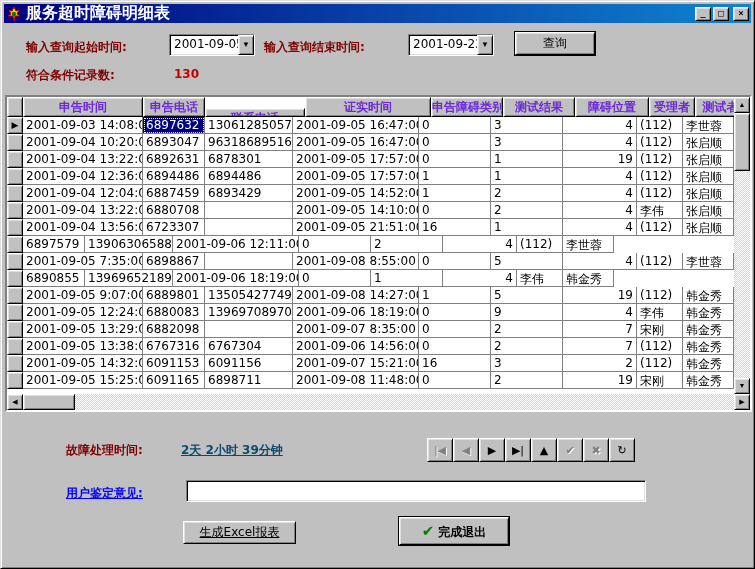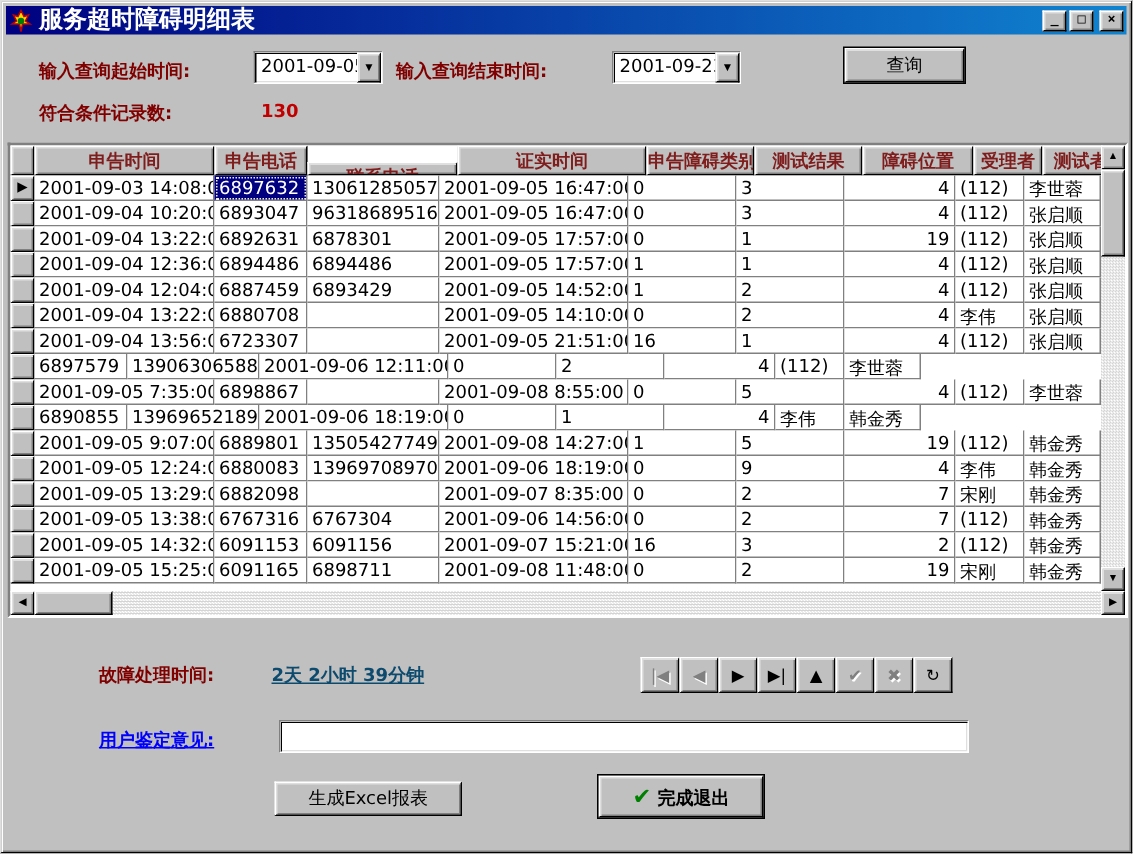--- a/index.html
+++ b/index.html
@@ -115,7 +115,7 @@
   .excel-btn { position:absolute; left:182px; top:520px; width:125px; height:23px; }
   .exit-btn { position:absolute; left:398px; top:516px; width:110px; height:28px; font-weight:bold; }
   .exit-btn .check { color:#008000; font-weight:bold; margin-right:4px; font-size:15px; }
-  .query-btn { position:absolute; left:514px; top:31px; width:80px; height:23px;margin-left:48px; }
+  .query-btn { position:absolute; left:514px; top:31px; width:80px; height:23px; }
 </style>
 </head>
 <body>

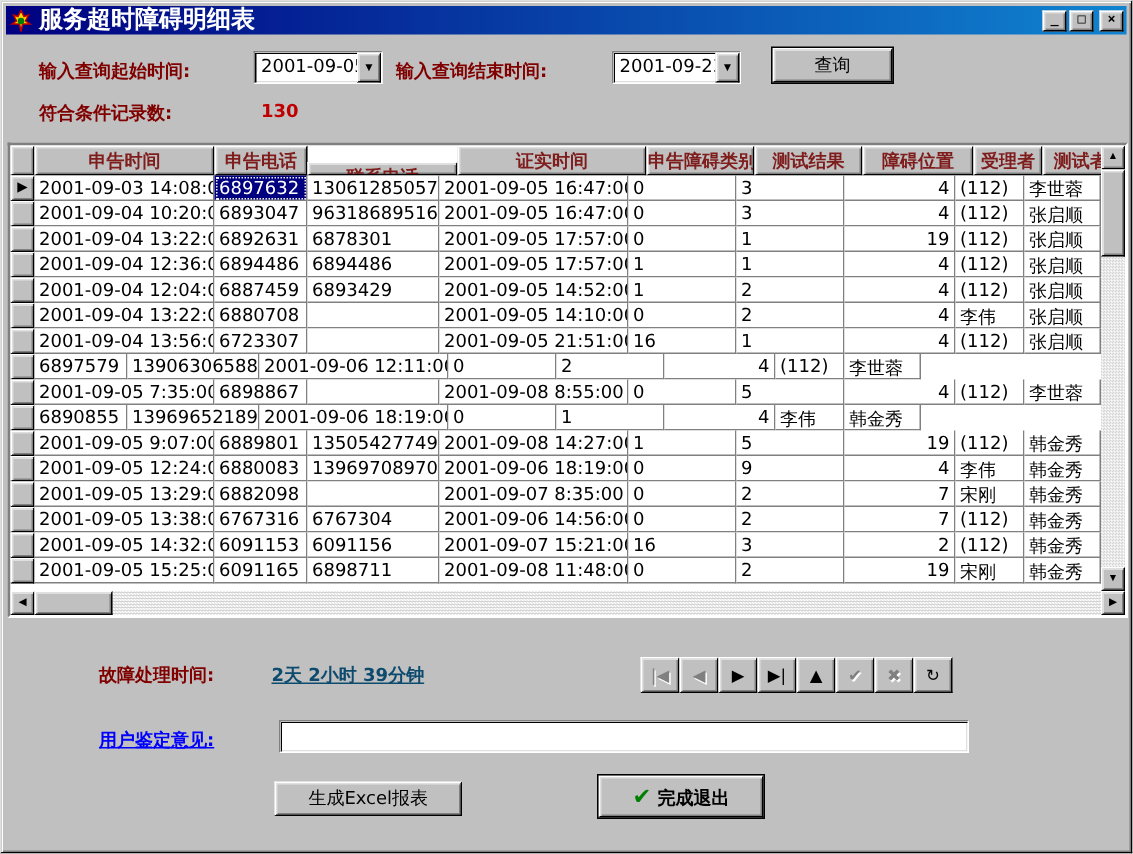--- a/index.html
+++ b/index.html
@@ -67,7 +67,7 @@
   .g-hcell {
     background:#c0c0c0; border:1px solid; border-color:#fff #000 #000 #fff;
     box-shadow:inset 1px 1px 0 #dfdfdf, inset -1px -1px 0 #808080;
-    color:#7f1d1d; font-weight:bold; text-align:center; font-size:12px;
+    color:#6d28d9; font-weight:bold; text-align:center; font-size:12px;
     line-height:17px; flex:0 0 auto; overflow:hidden; white-space:nowrap;
   }
   .g-ind {

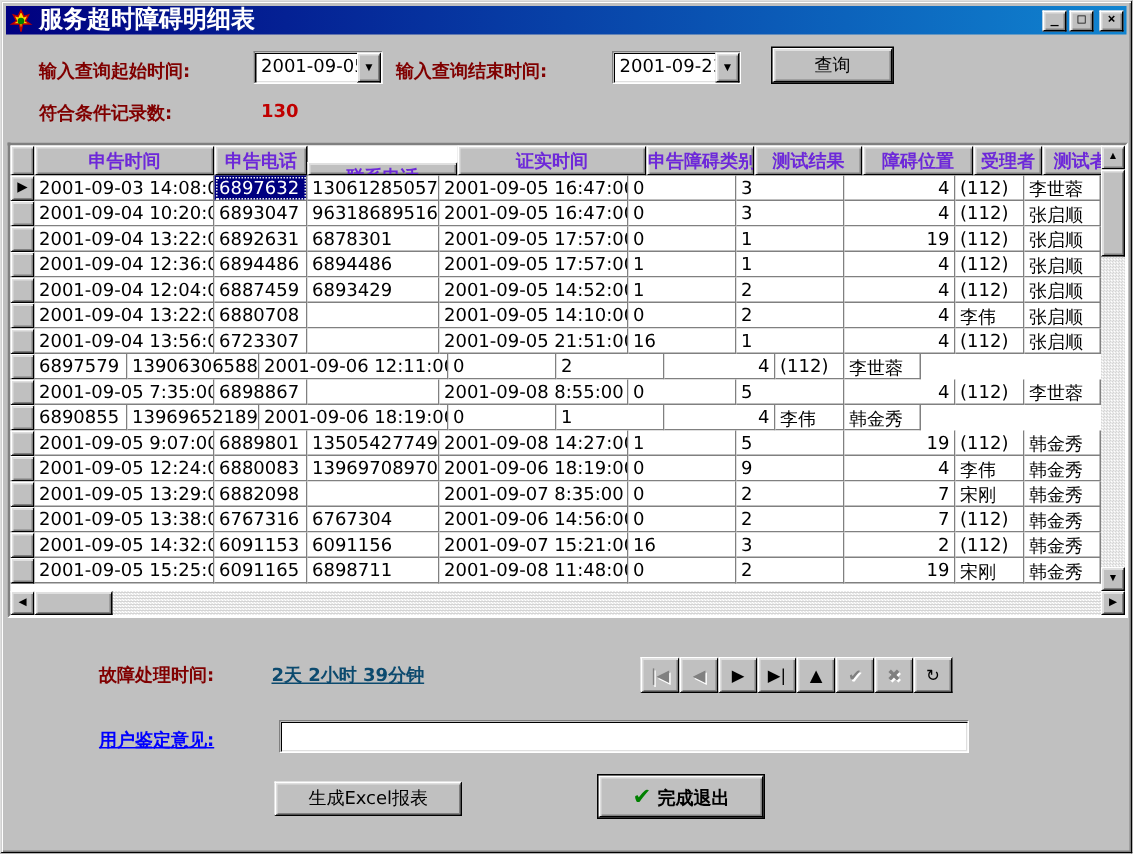--- a/index.html
+++ b/index.html
@@ -112,7 +112,7 @@
 
   
   .opinion-input { position:absolute; left:185px; top:479px; width:460px; height:22px; padding:2px 4px; font-size:12px; border-radius:0; }
-  .excel-btn { position:absolute; left:182px; top:520px; width:125px; height:23px; }
+  .excel-btn { position:absolute; left:182px; top:520px; width:113px; height:23px;text-decoration:underline; }
   .exit-btn { position:absolute; left:398px; top:516px; width:110px; height:28px; font-weight:bold; }
   .exit-btn .check { color:#008000; font-weight:bold; margin-right:4px; font-size:15px; }
   .query-btn { position:absolute; left:514px; top:31px; width:80px; height:23px; }

